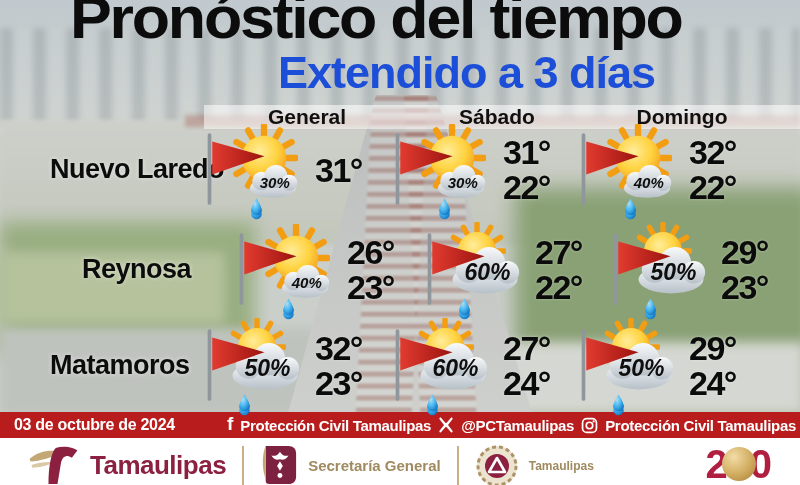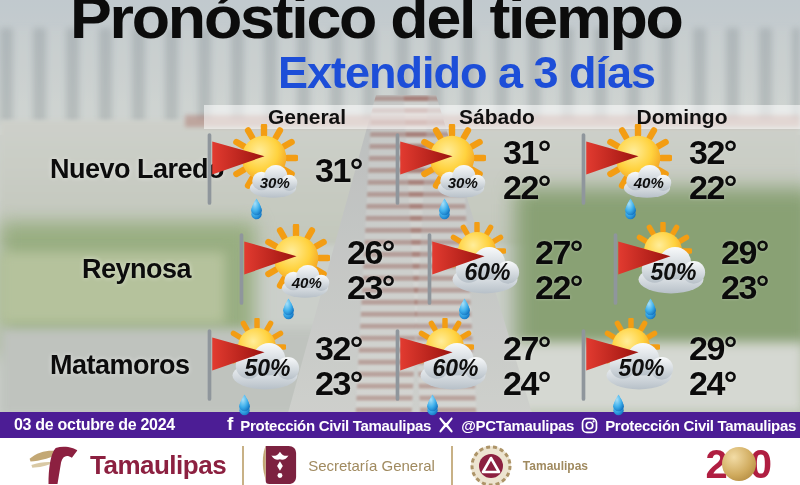--- a/index.html
+++ b/index.html
@@ -74,7 +74,7 @@
                 text-shadow:0 0 3px rgba(255,255,255,.35); white-space:nowrap; }
 
   
-  .infobar { position:absolute; left:0; top:412px; width:800px; height:26px; background:#4c1d95;
+  .infobar { position:absolute; left:0; top:412px; width:800px; height:26px; background:#b91c1c;
              display:flex; align-items:center; color:#fff; font-weight:700; }
   .infobar .date { margin-left:14px; font-size:16px; letter-spacing:-0.3px; }
   .social { margin-left:auto; margin-right:4px; display:flex; align-items:center; gap:7px; font-size:15px; }

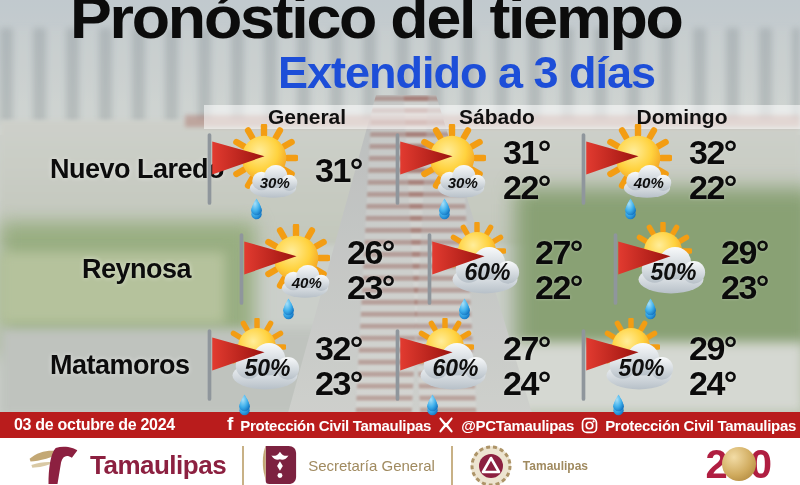--- a/index.html
+++ b/index.html
@@ -88,7 +88,7 @@
   .fblock { display:flex; align-items:center; gap:10px; }
   .sep { width:2px; height:40px; background:#c8b186; margin:2px 16px 0 16px; }
   .tam-word { font-size:26px; font-weight:800; color:#8c2040; letter-spacing:-0.5px; }
-  .sg-text { color:#a08a5f; font-size:15px; font-weight:400; line-height:17px; }
+  .sg-text { color:#a08a5f; font-size:15px; font-weight:700; line-height:17px; }
   .pc-text .pc-title { color:#b01e41; font-size:21px; font-weight:800; letter-spacing:-0.3px; line-height:22px; }
   .pc-text .pc-sub { color:#a08a5f; font-size:12px; font-weight:600; }
   .bicent { margin-left:auto; display:flex; flex-direction:column; align-items:center; }

